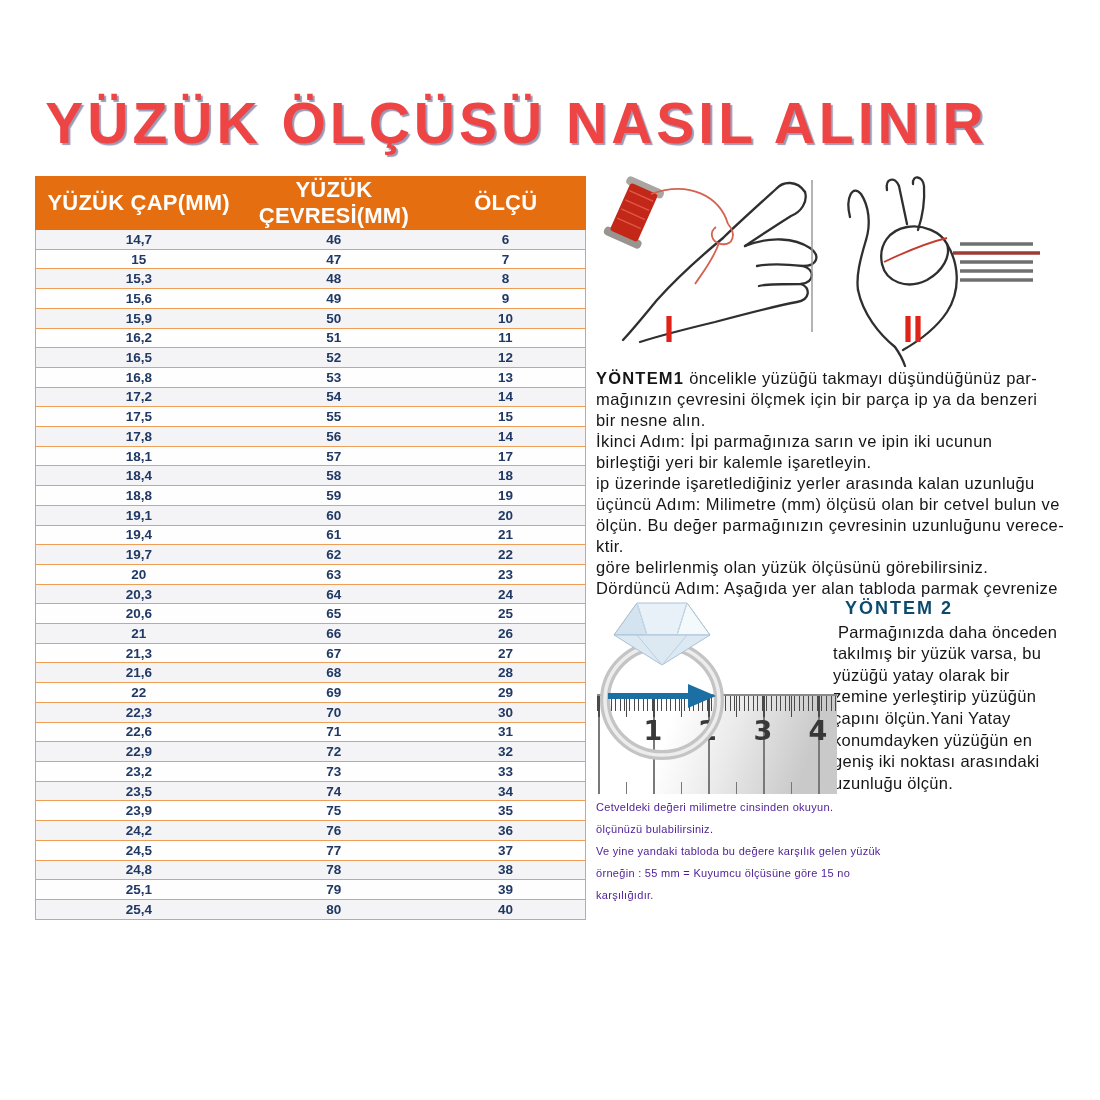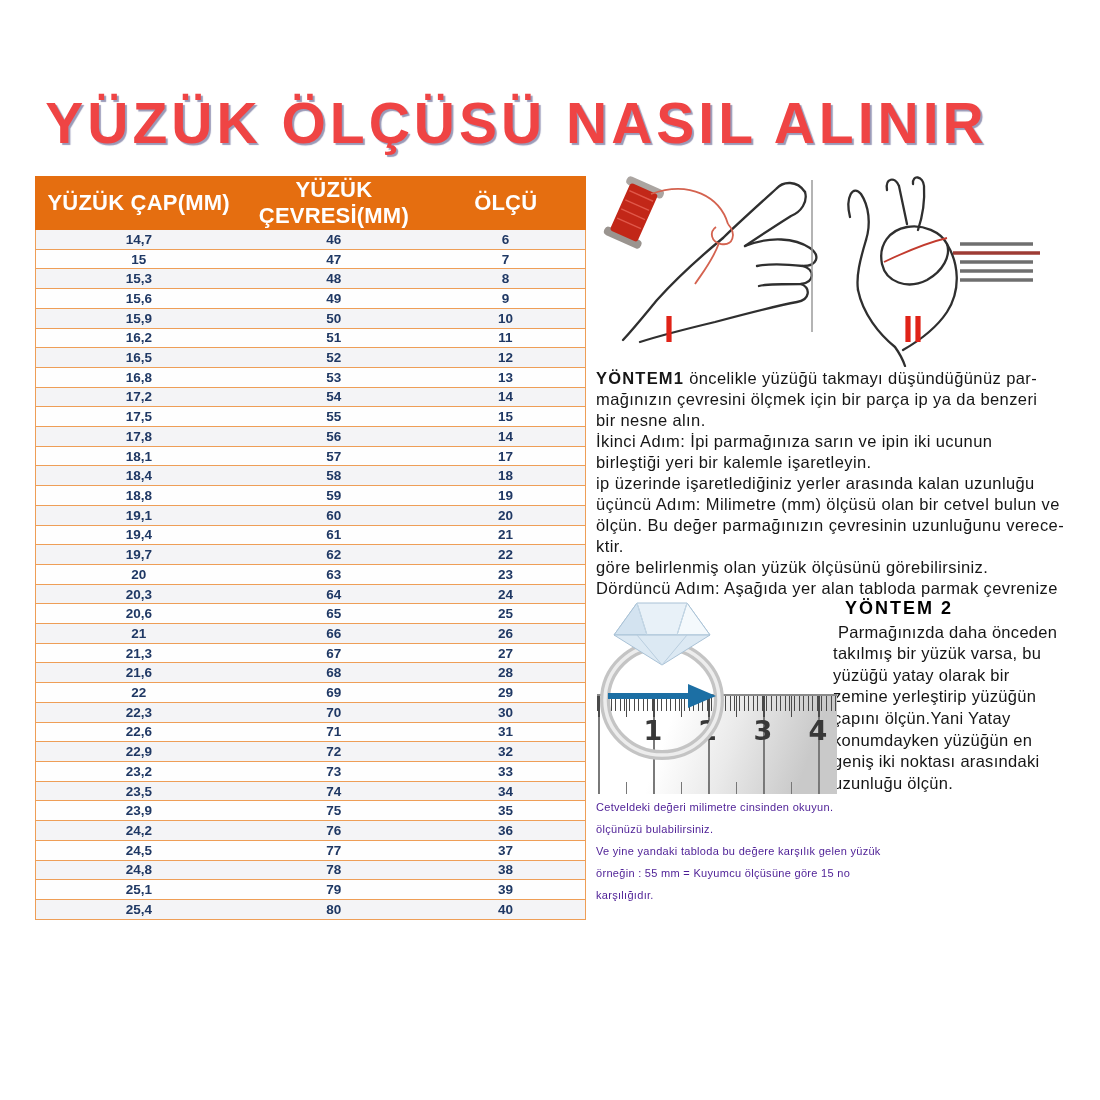--- a/index.html
+++ b/index.html
@@ -36,7 +36,7 @@
   .method1 b { letter-spacing:1.2px; }
   .method2-text { position:absolute; left:833px; top:598px; width:264px; font-size:16.5px;
                   line-height:21.6px; color:#161616; letter-spacing:0.3px; }
-  .method2-heading { font-weight:bold; font-size:18px; letter-spacing:2px; color:#000000;
+  .method2-heading { font-weight:bold; font-size:18px; letter-spacing:2px; color:#0c4a6e;
                      margin:0 0 2px 12px; }
   .footer-text { position:absolute; left:596px; top:796px; width:502px; font-size:11px;
                  line-height:22px; color:#4c1d95; letter-spacing:0.3px; }

